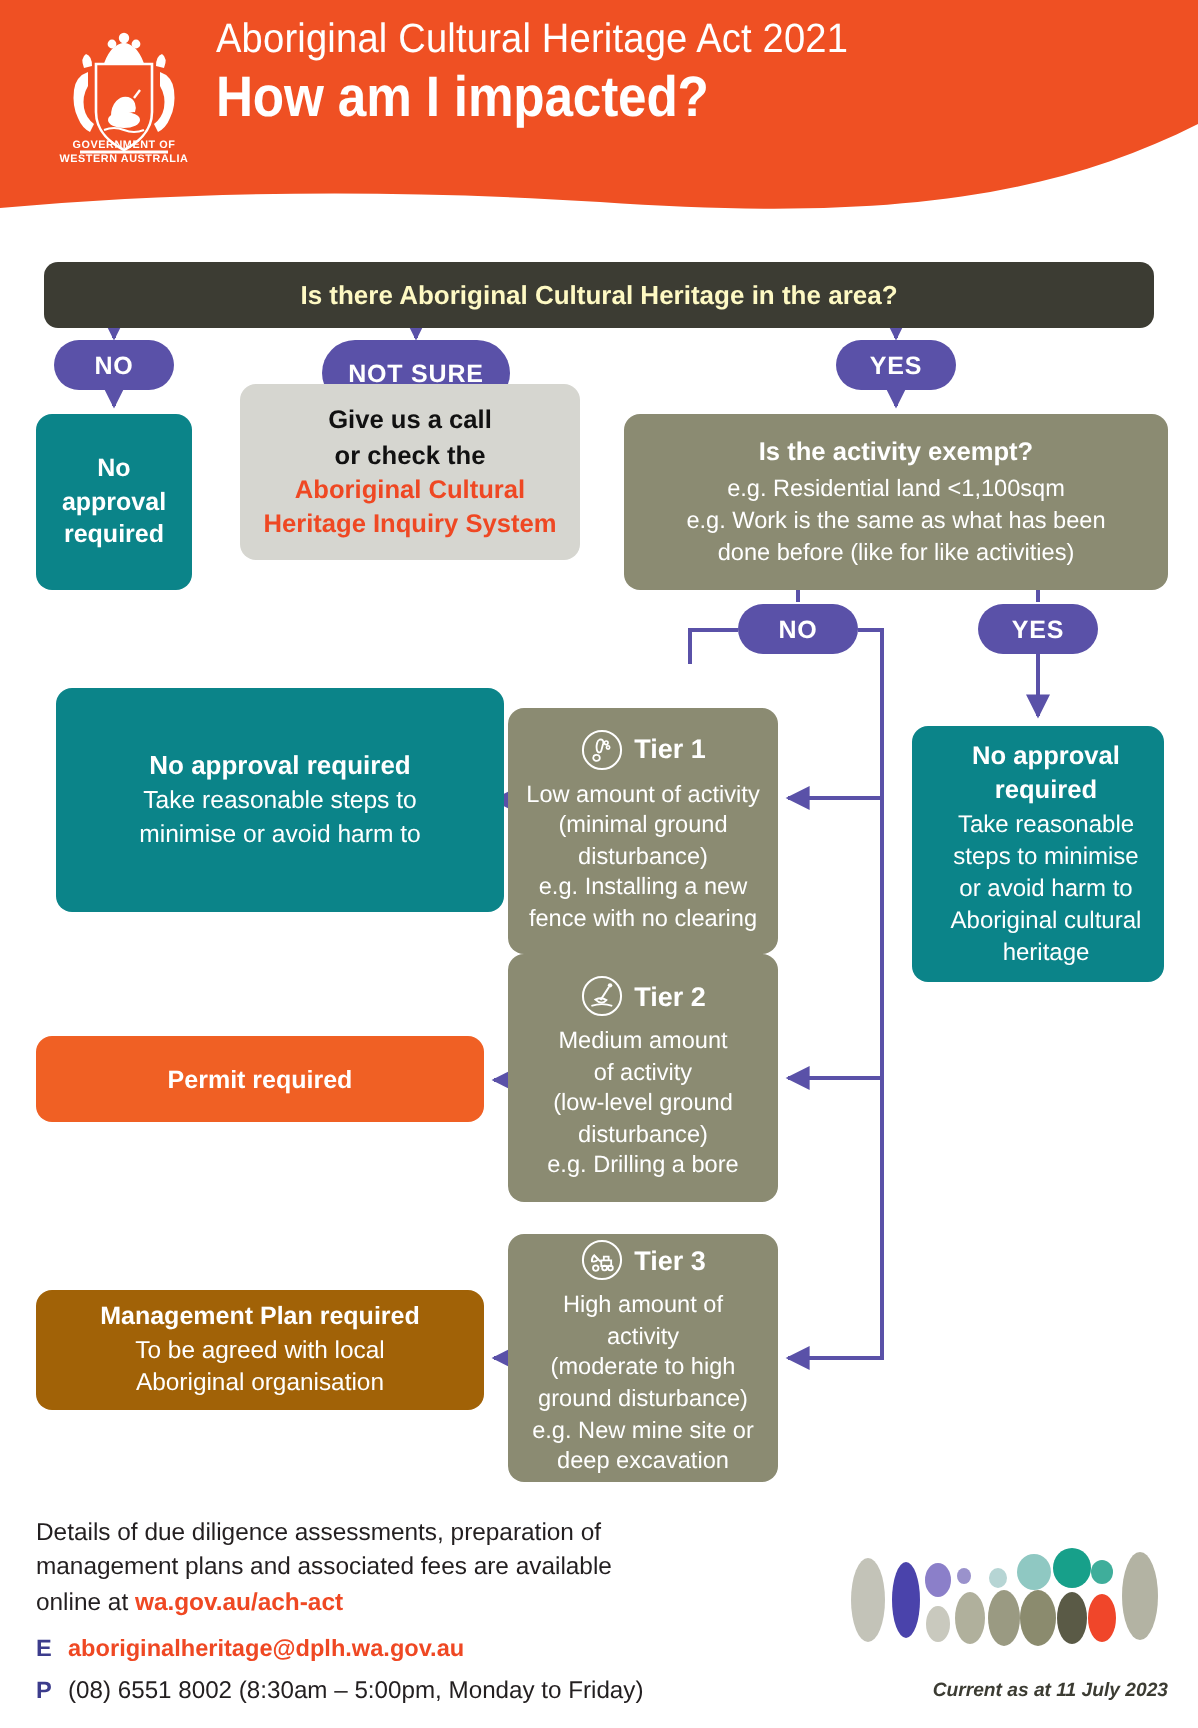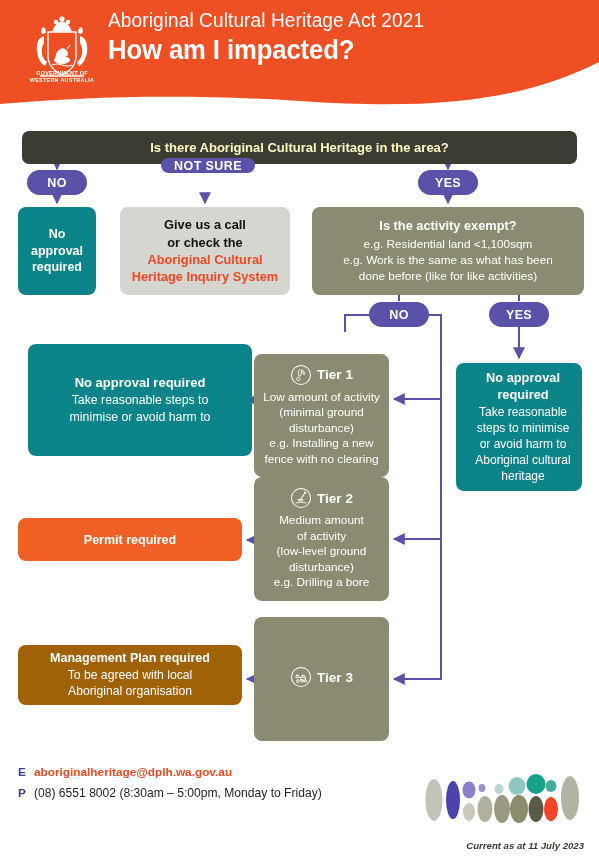--- a/index.html
+++ b/index.html
@@ -60,7 +60,7 @@
   }
 
   #pill-no      { left:27px;  top:170px; width:60px;  height:25px; }
-  #pill-notsure { left:161px; top:158px; width:94px;  height:15px; }
+  #pill-notsure { left:161px; top:170px; width:94px;  height:33px; }
   #pill-yes     { left:418px; top:170px; width:60px;  height:25px; }
 
   #box-no {

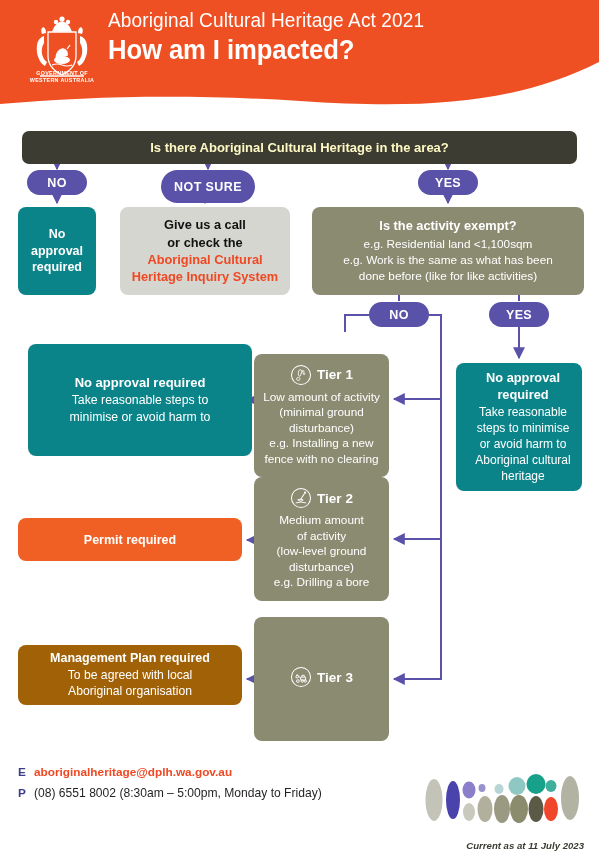--- a/index.html
+++ b/index.html
@@ -68,7 +68,7 @@
     background:#0b8489; color:#fff; font-size:12.5px; font-weight:bold; line-height:1.35;
   }
   #box-notsure {
-    left:120px; top:207px; width:170px; height:88px;
+    left:120px; top:192px; width:170px; height:88px;
     background:#d6d6d0; color:#111; font-size:12.8px; line-height:1.35;text-align:center;
   }
   #box-notsure .link { color:#ef4823; font-weight:bold; }

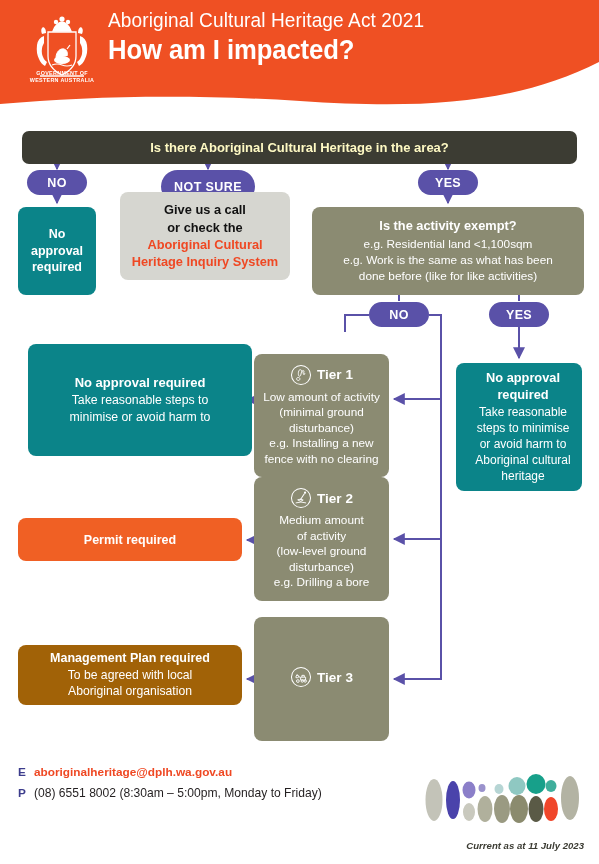--- a/index.html
+++ b/index.html
@@ -337,6 +337,13 @@
       <circle cx="16.6" cy="16.4" r="1.3" fill="none" stroke="#fff" stroke-width="1"></circle>
     </svg>
     <span class="lbl">Tier 3</span>
+  </div>
+  <div class="tier-body">
+    <div>High amount of activity</div>
+    <div>(moderate to high</div>
+    <div>ground disturbance)</div>
+    <div>e.g. New mine site or</div>
+    <div>deep excavation</div>
   </div>
 </div>
 

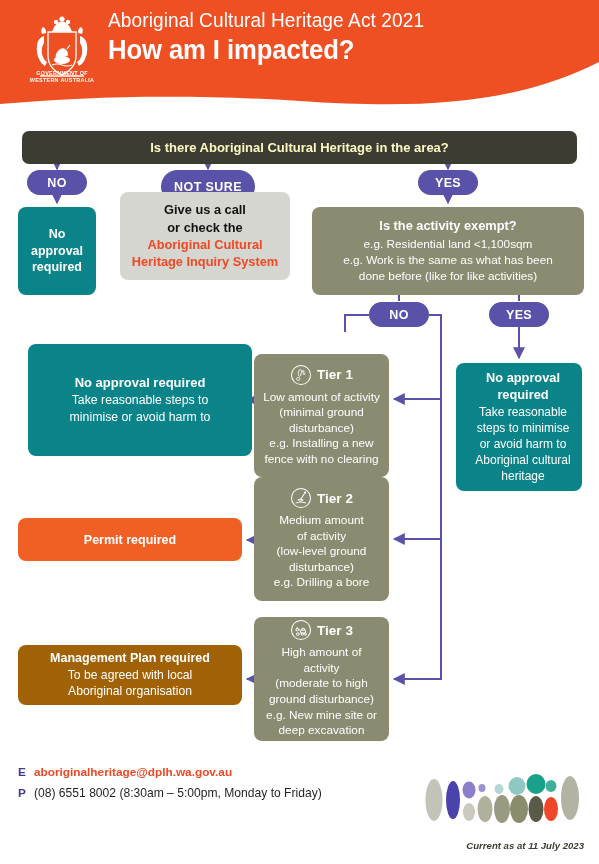--- a/index.html
+++ b/index.html
@@ -355,6 +355,11 @@
 
 <div id="footer">
   <div id="f-text">
+    <div id="f-intro">
+      <span>Details of due diligence assessments, preparation of</span><br>
+      <span>management plans and associated fees are available</span><br>
+      <span>online at </span><span class="url">wa.gov.au/ach-act</span>
+    </div>
     <div class="f-row">
       <span class="f-key">E</span>
       <span class="f-email">aboriginalheritage@dplh.wa.gov.au</span>

